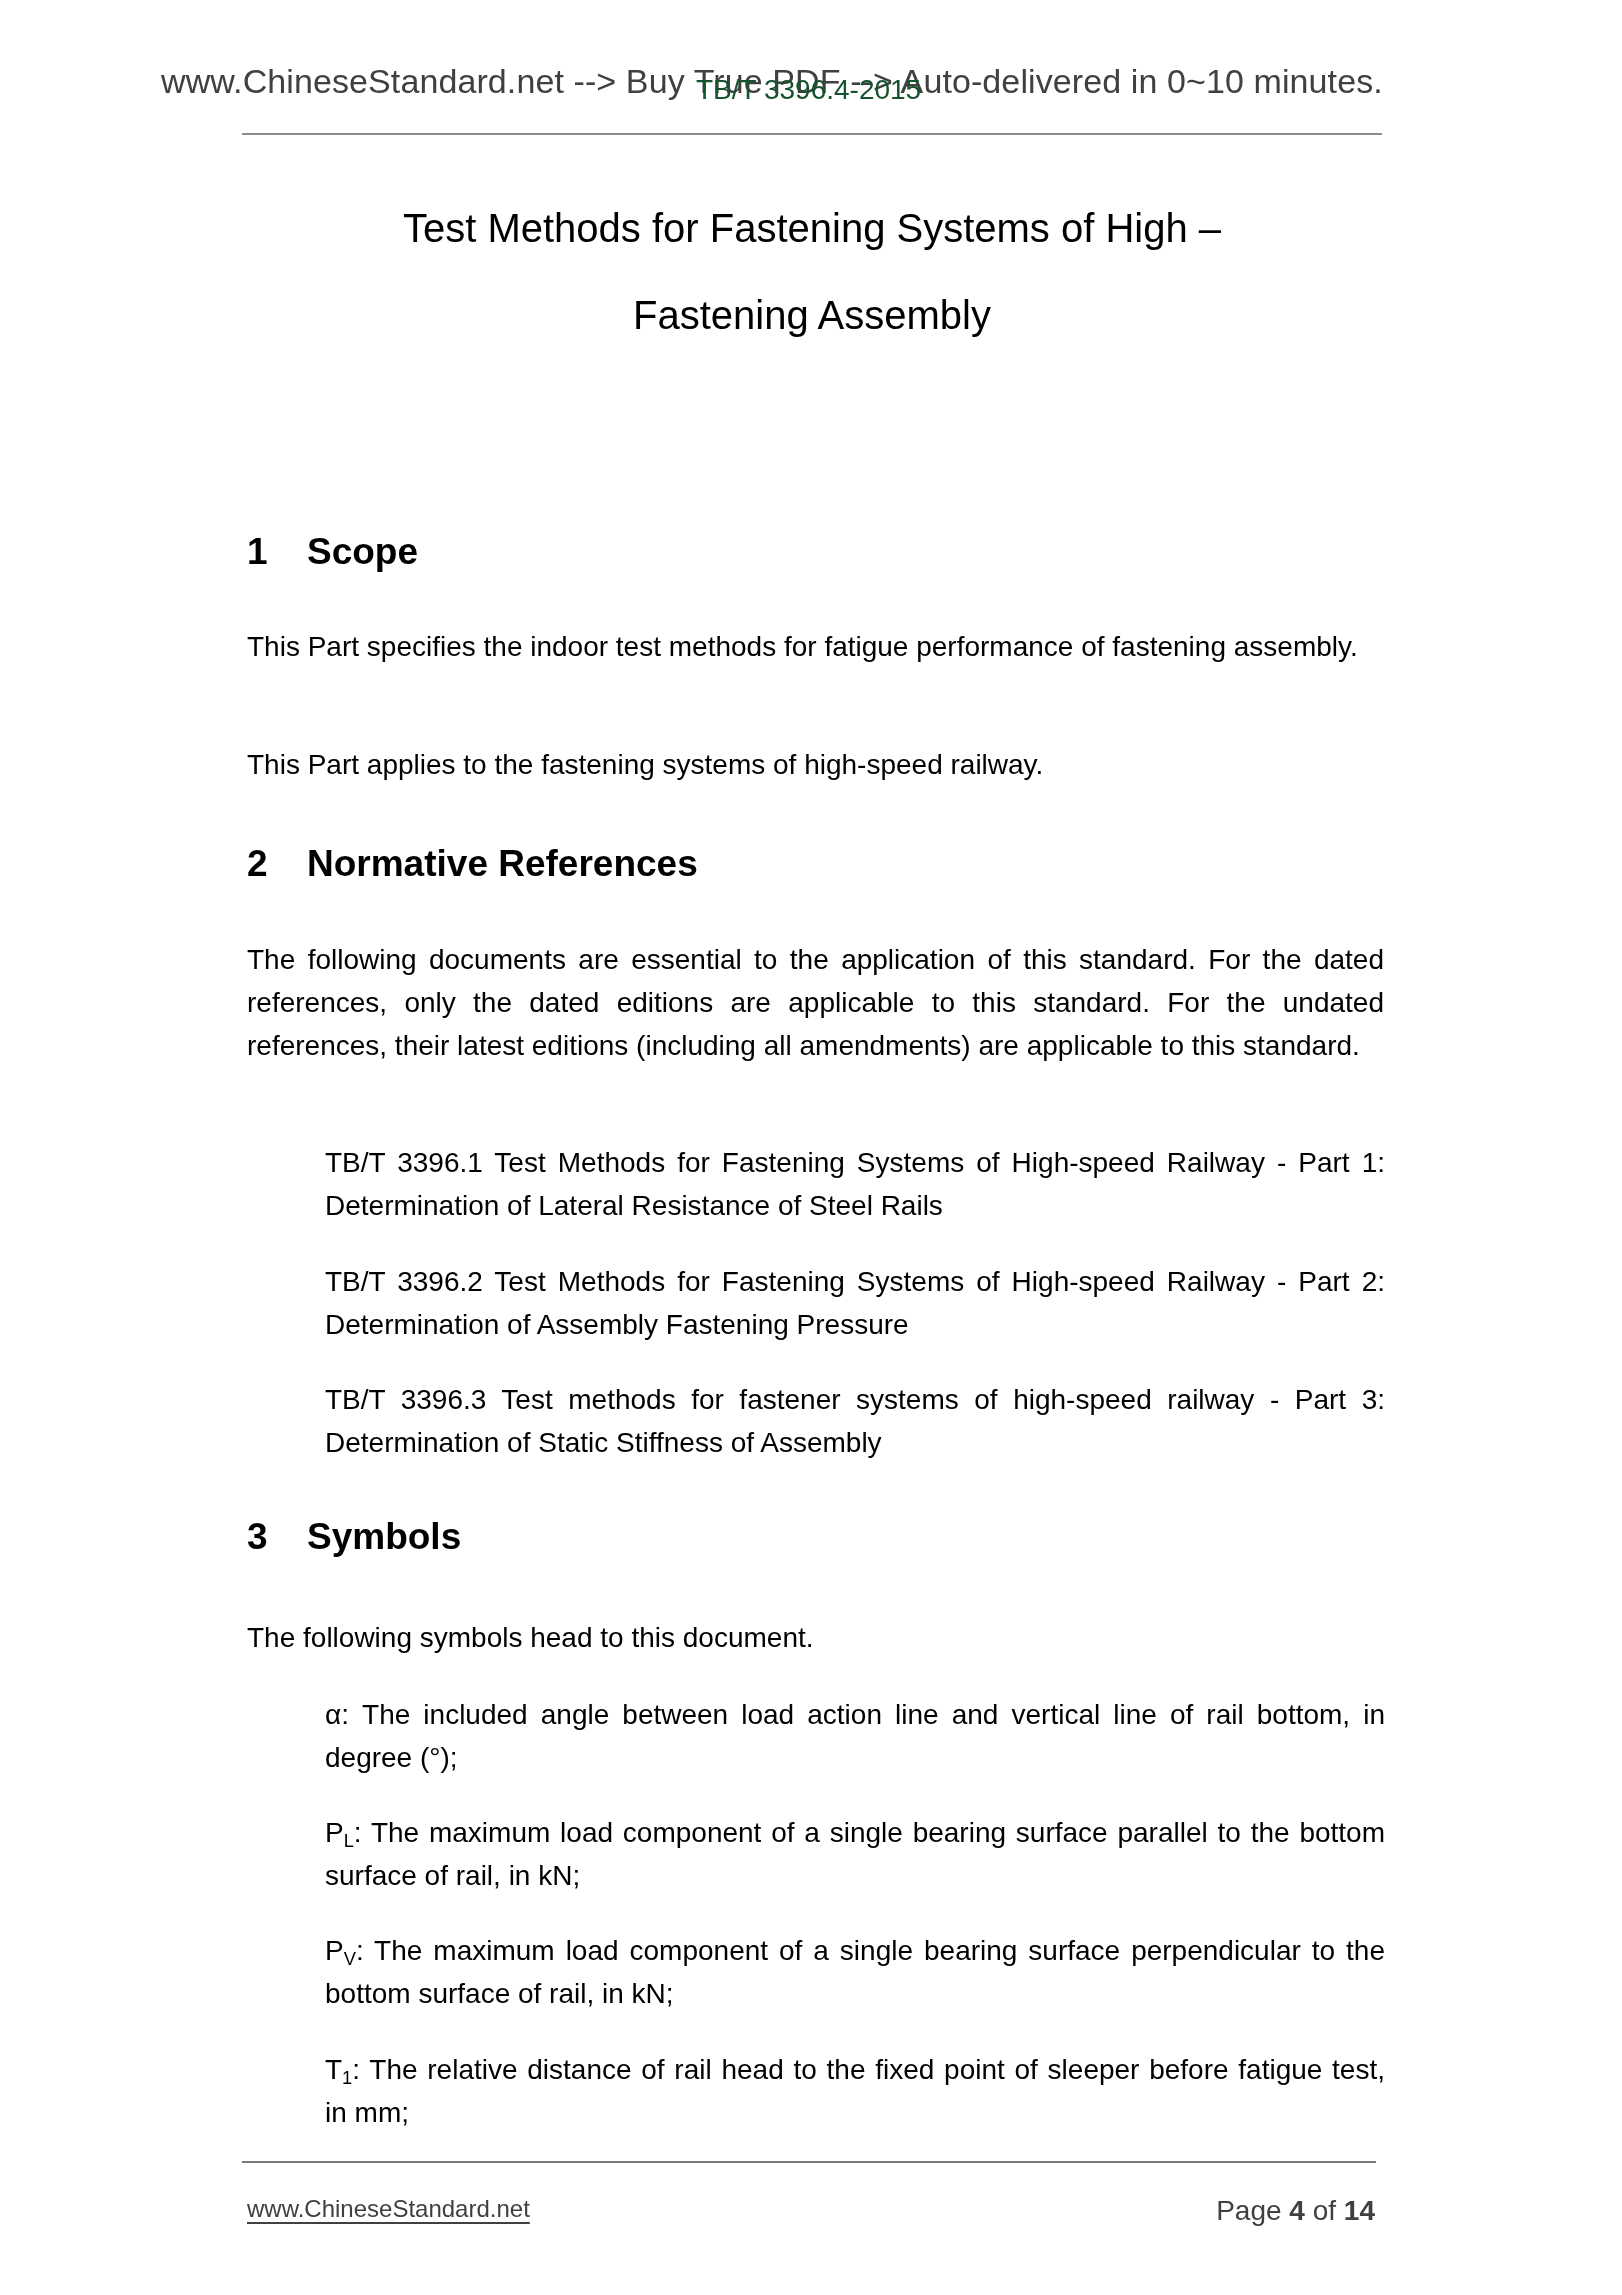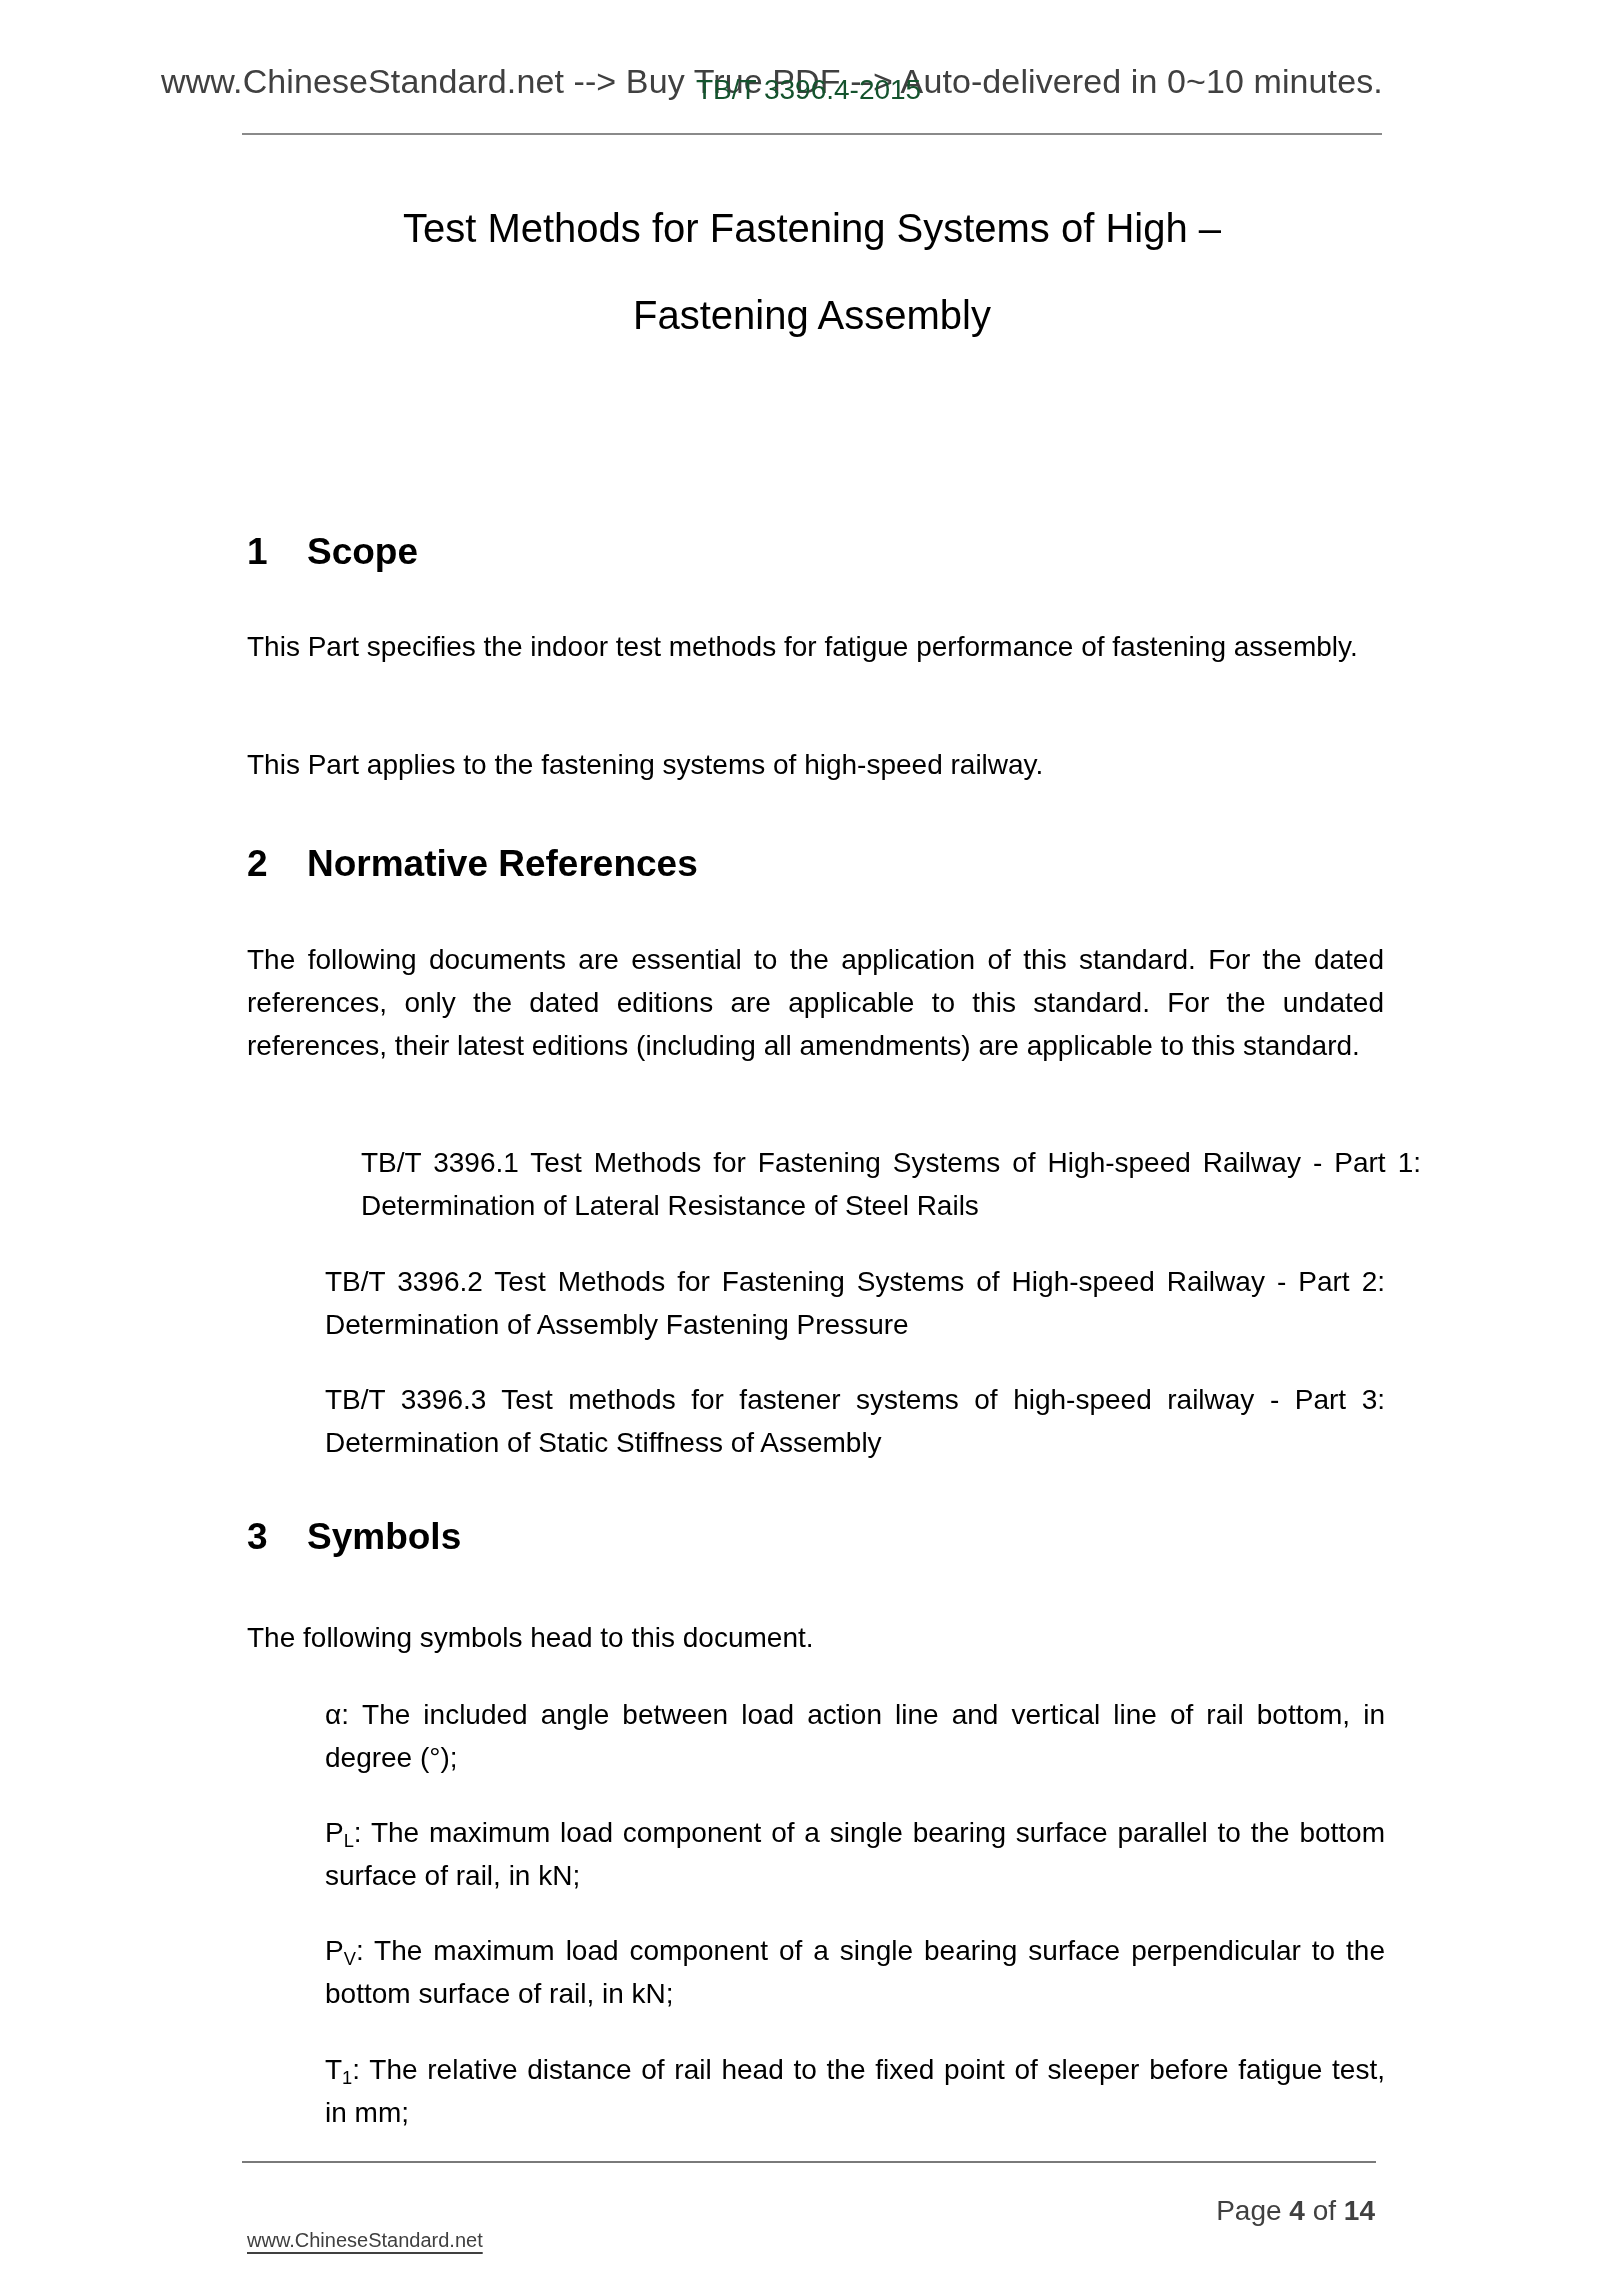--- a/index.html
+++ b/index.html
@@ -54,7 +54,7 @@
   </div>
   <div class="p" style="top:938px; text-align-last:left;">The following documents are essential to the application of this standard. For the dated references, only the dated editions are applicable to this standard. For the undated references, their latest editions (including all amendments) are applicable to this standard.</div>
 
-  <div class="p indent" style="top:1141px; text-align-last:left;margin-left:36px;">TB/T 3396.1 Test Methods for Fastening Systems of High-speed Railway - Part 1: Determination of Lateral Resistance of Steel Rails</div>
+  <div class="p indent" style="top:1141px; text-align-last:left;">TB/T 3396.1 Test Methods for Fastening Systems of High-speed Railway - Part 1: Determination of Lateral Resistance of Steel Rails</div>
   <div class="p indent" style="top:1260px; text-align-last:left;">TB/T 3396.2 Test Methods for Fastening Systems of High-speed Railway - Part 2: Determination of Assembly Fastening Pressure</div>
   <div class="p indent" style="top:1378px; text-align-last:left;">TB/T 3396.3 Test methods for fastener systems of high-speed railway - Part 3: Determination of Static Stiffness of Assembly</div>
 

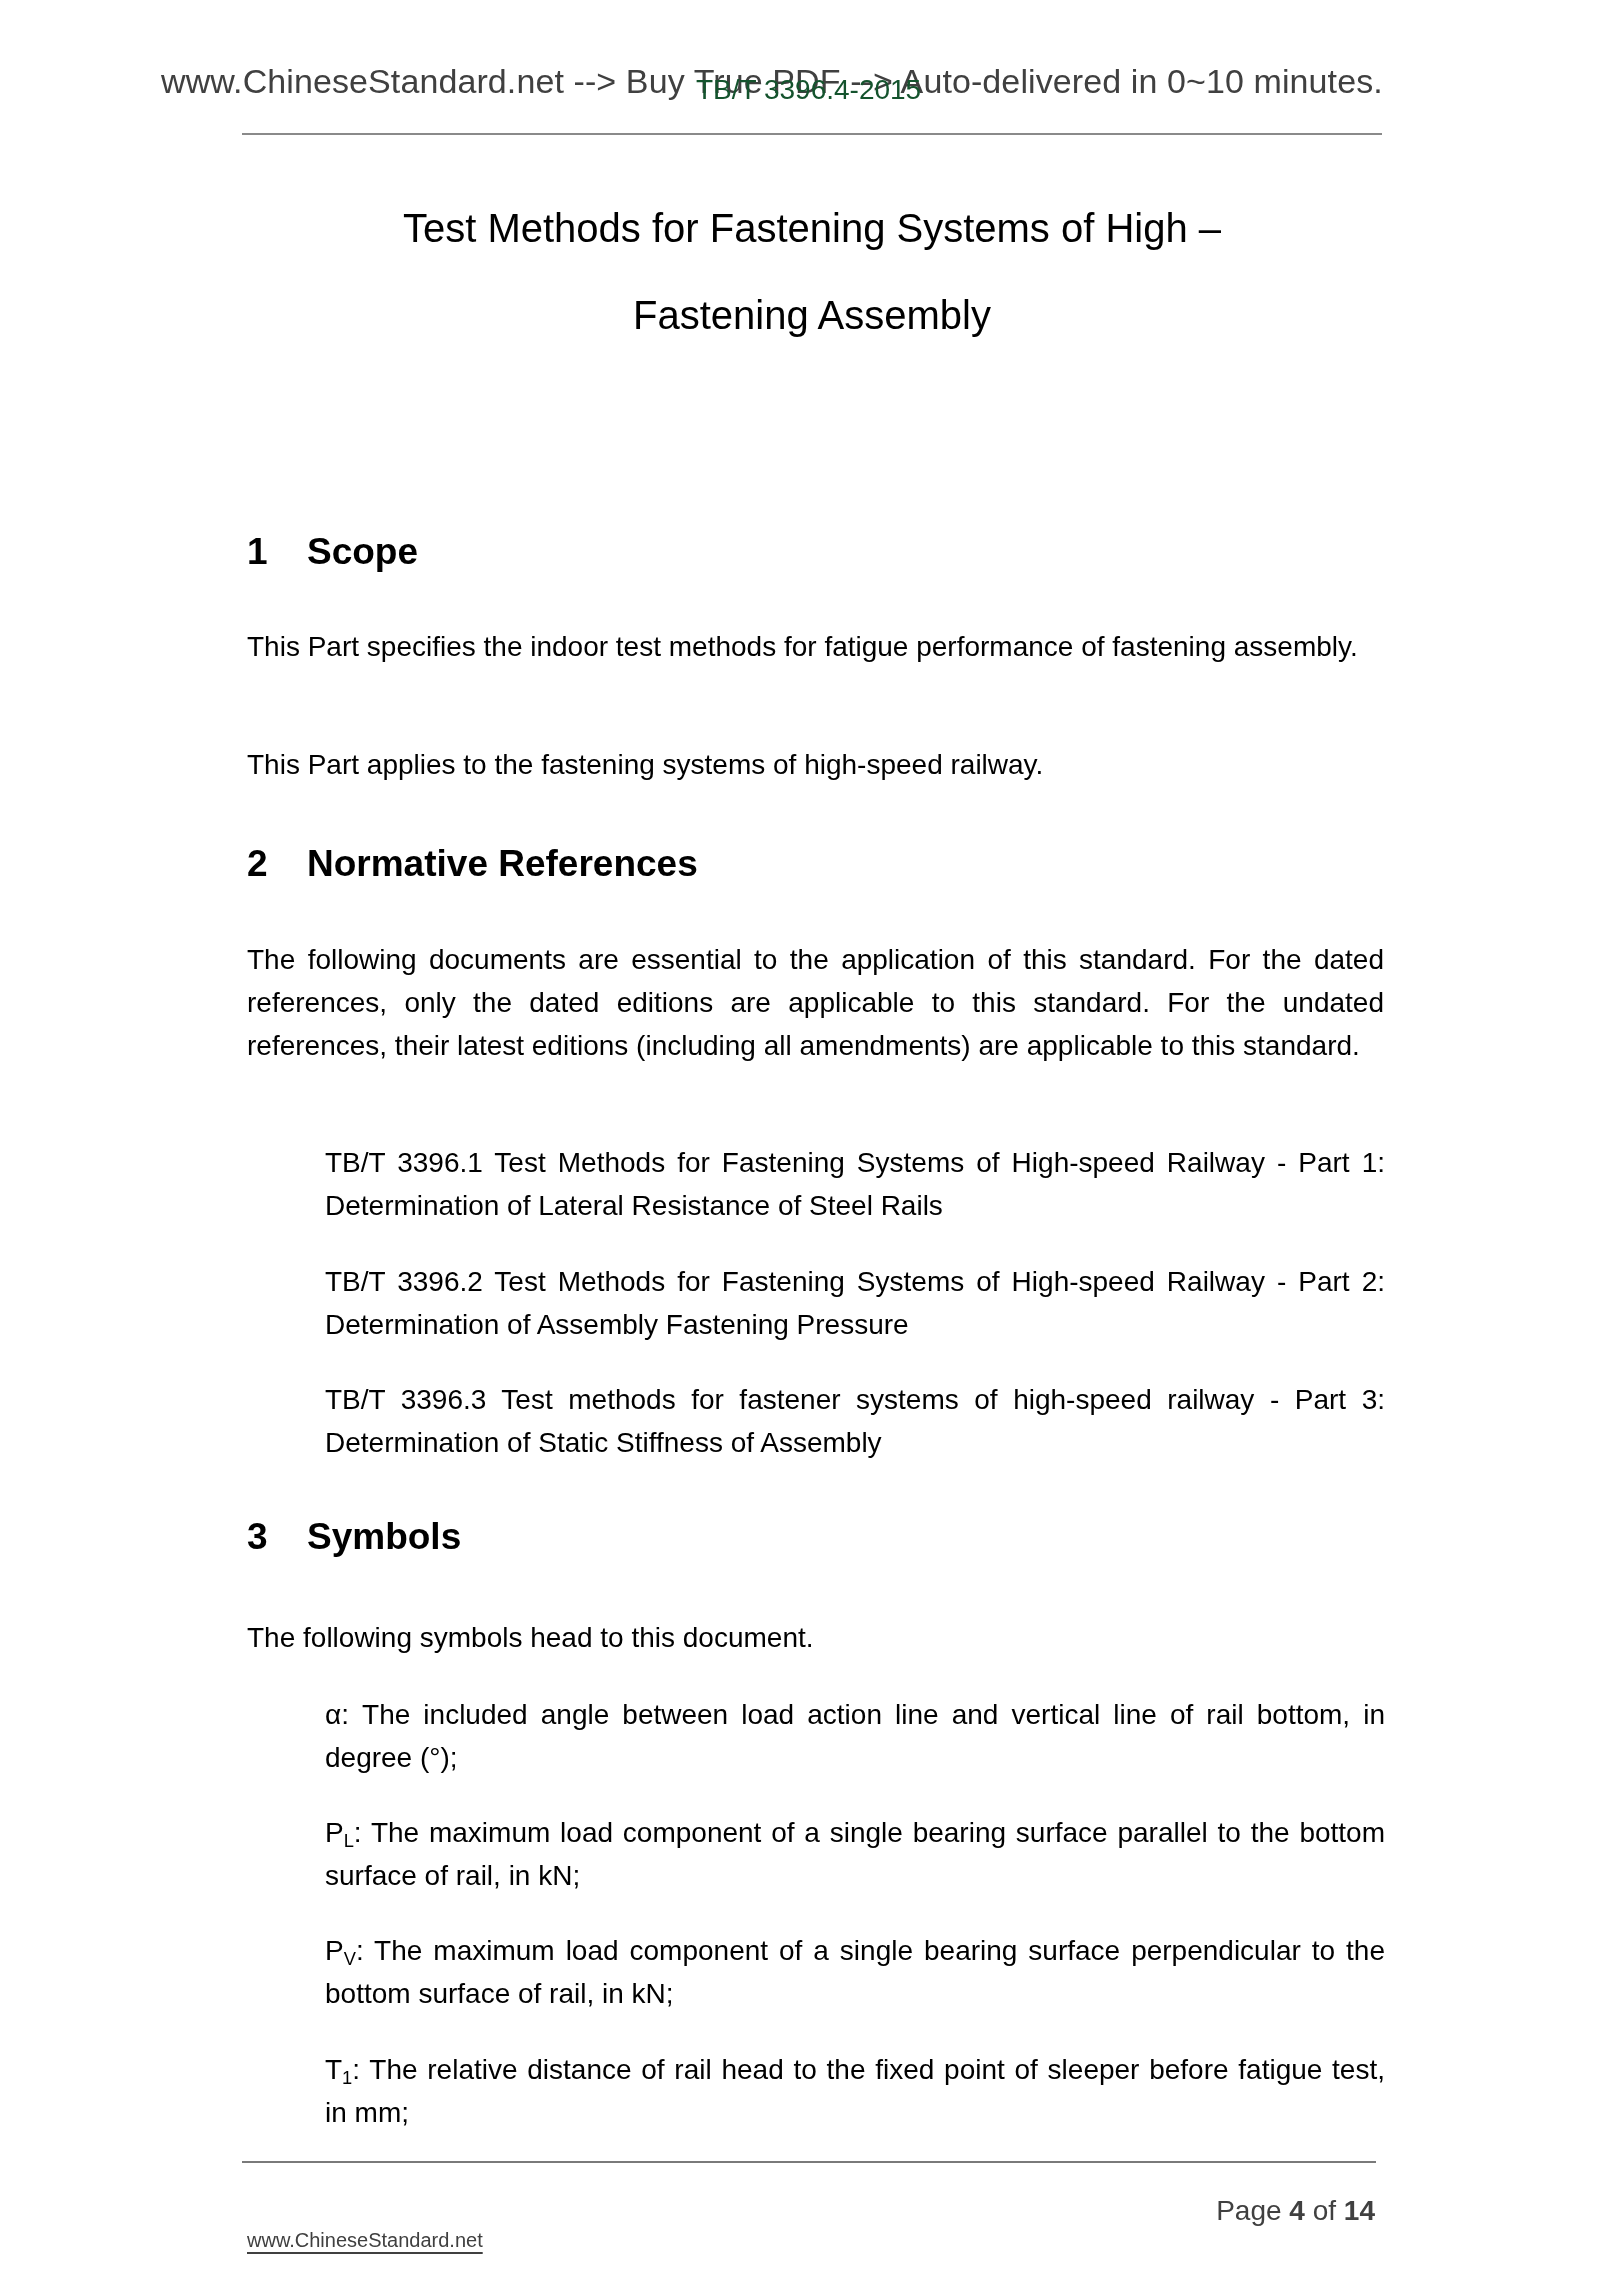--- a/index.html
+++ b/index.html
@@ -23,7 +23,7 @@
   .p.indent { left: 78px; width: 1060px; }
   sub { font-size: 18.3px; vertical-align: -5px; line-height: 0; }
 
-  .footer-link { position: absolute; left: 247px; top: 2195px; font-size: 20px; color: #404040; text-decoration: underline; text-underline-offset: 5px; white-space: nowrap; margin-top: 34px; }
+  .footer-link { position: absolute; left: 247px; top: 2195px; font-size: 24px; color: #404040; text-decoration: underline; text-underline-offset: 5px; white-space: nowrap; }
   .footer-page { position: absolute; right: 248px; top: 2195px; font-size: 28px; color: #404040; white-space: nowrap; }
   .footer-page b { font-weight: bold; }
 </style>

